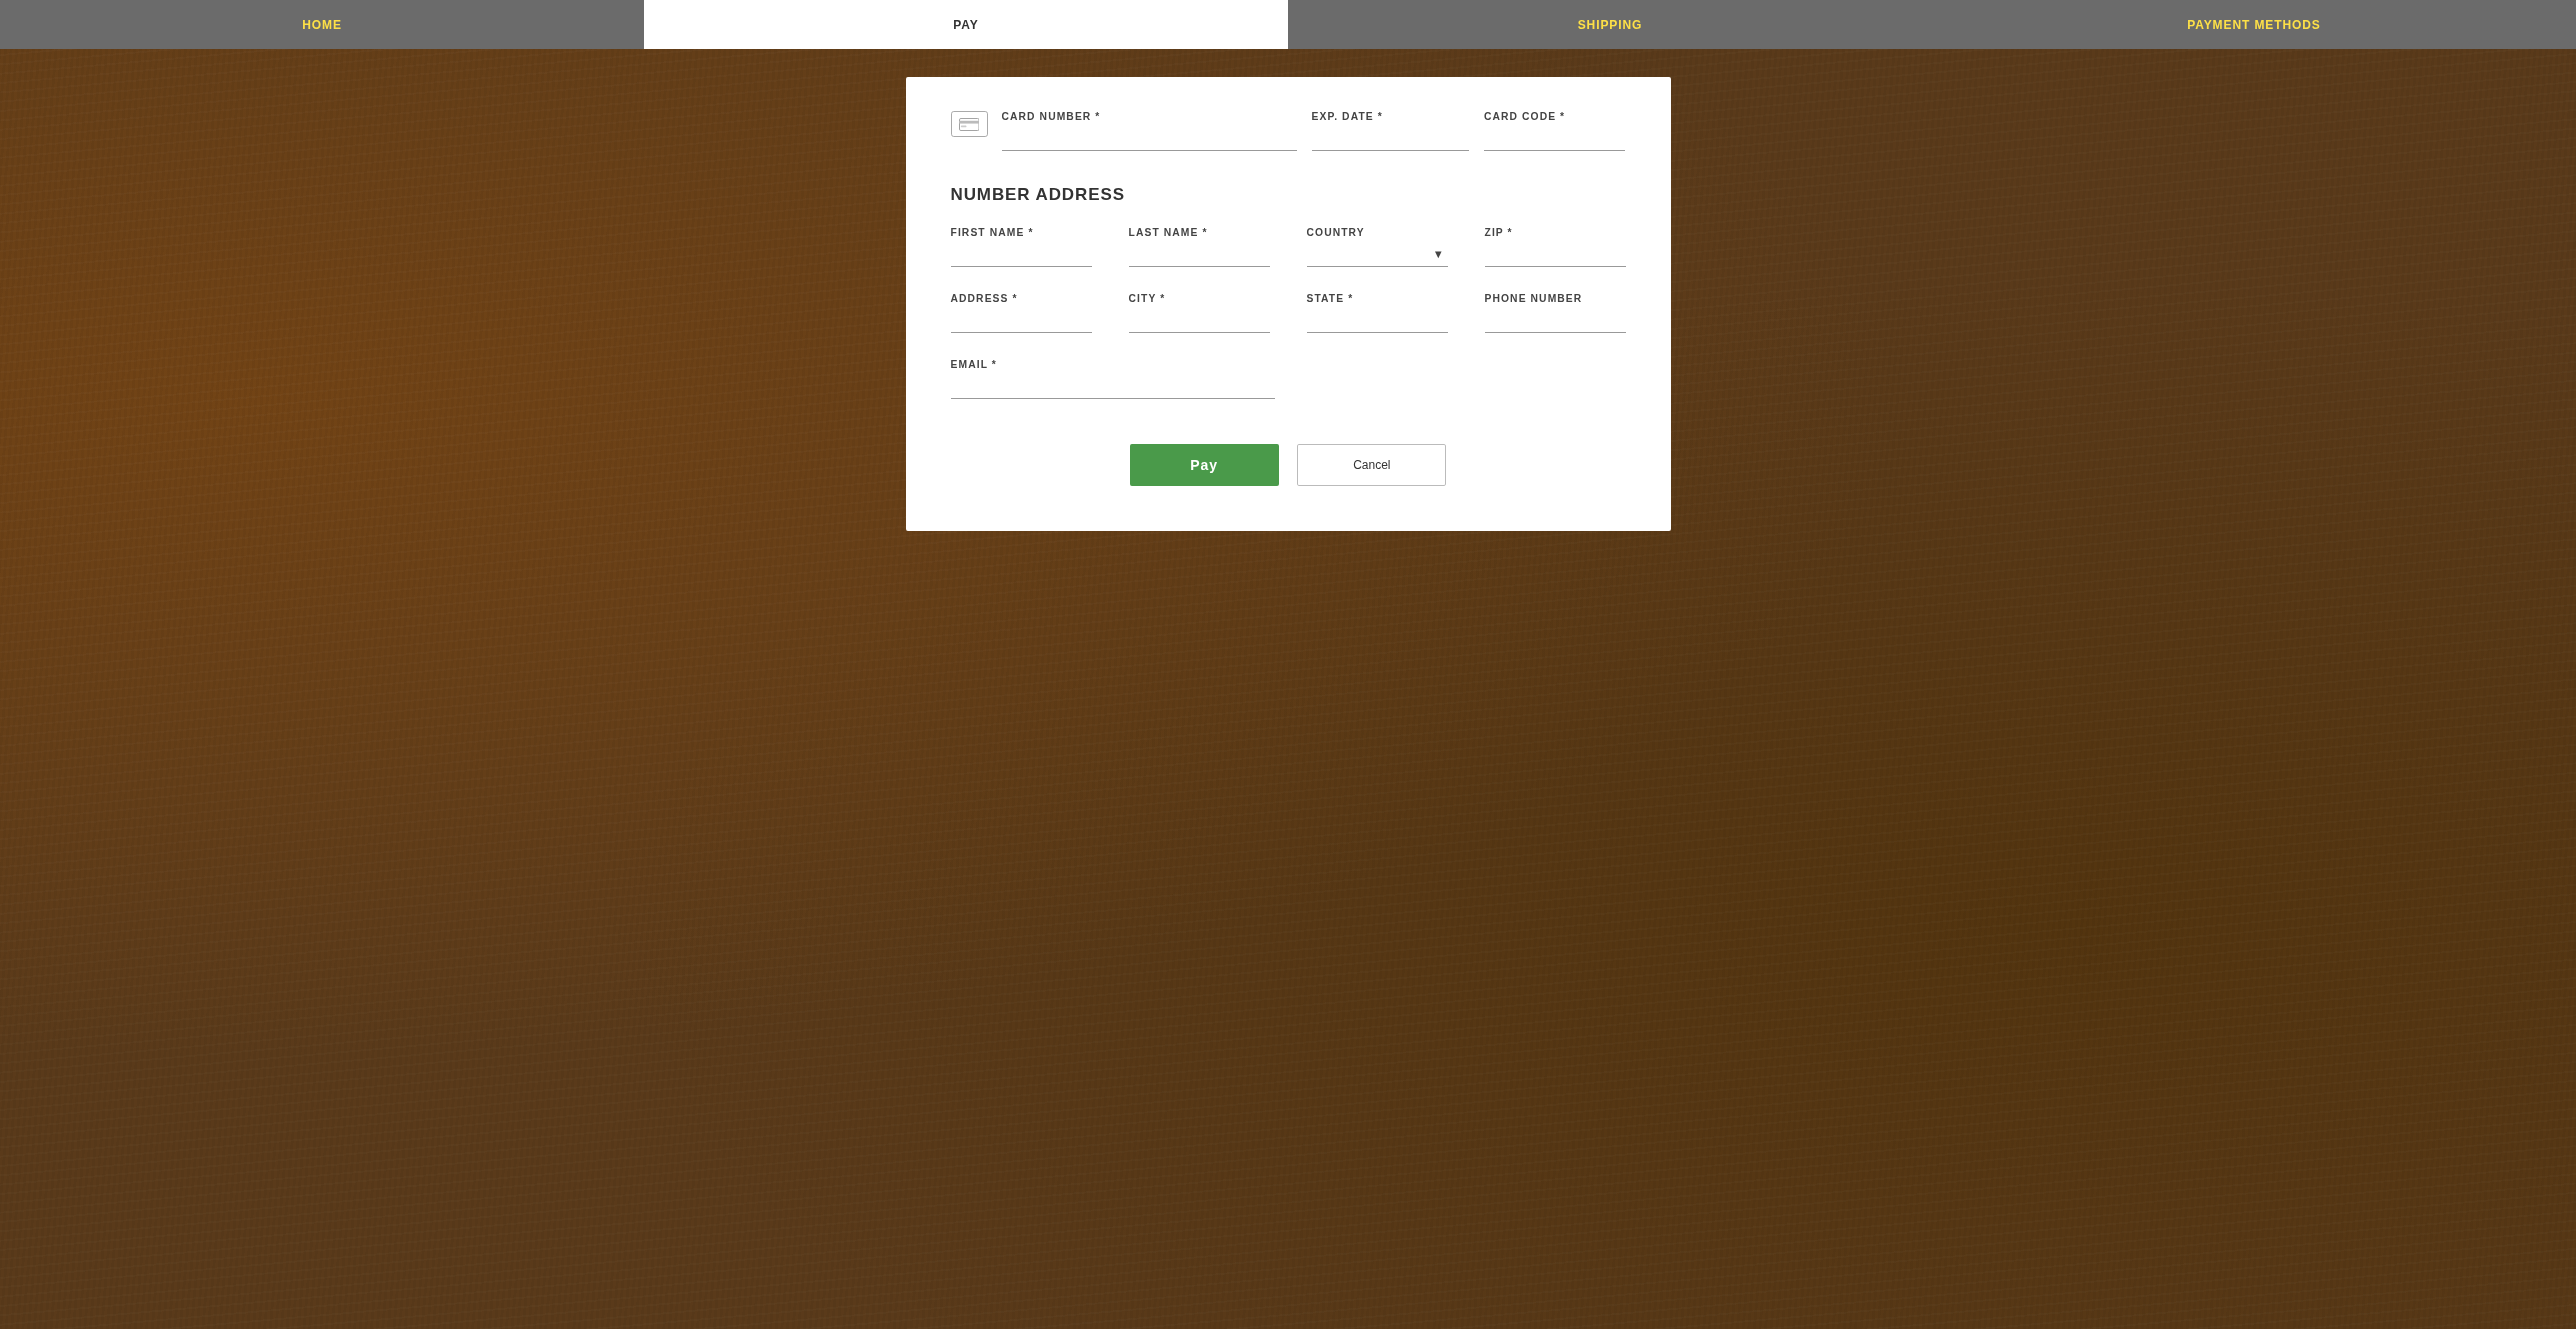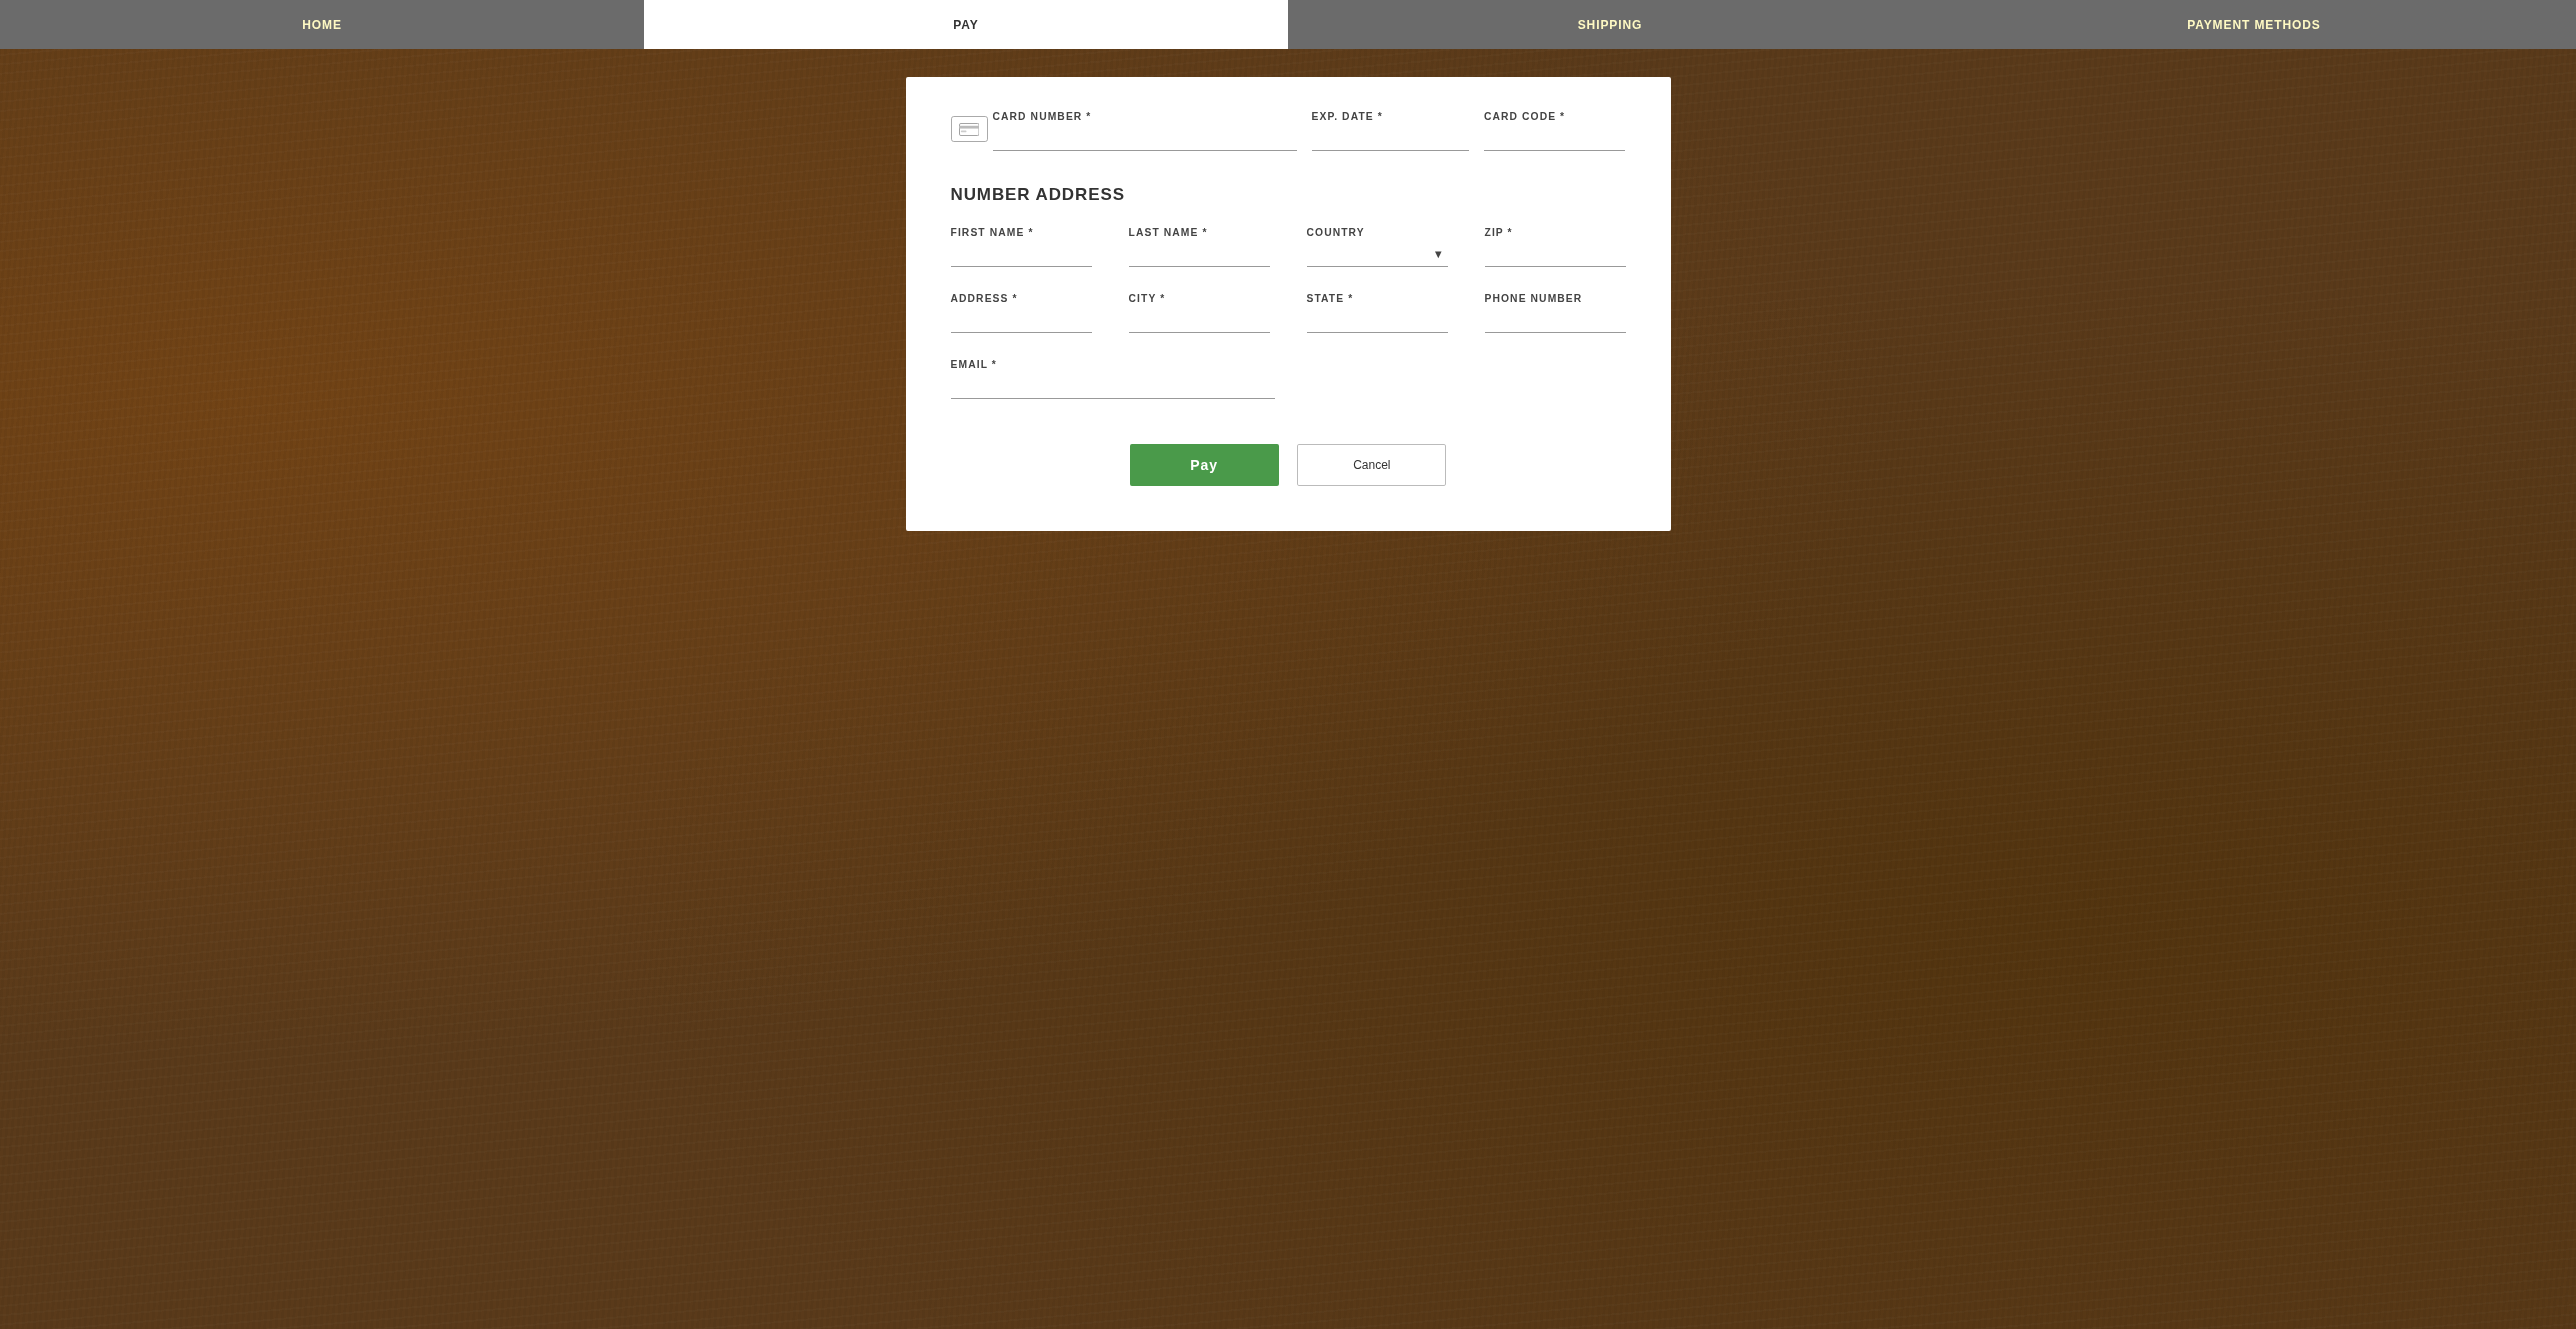--- a/index.html
+++ b/index.html
@@ -53,7 +53,7 @@
       display: flex;
       align-items: center;
       justify-content: center;
-      color: #fef9c3;
+      color: #fde047;
       font-size: 12px;
       font-weight: 600;
       letter-spacing: 0.9px;

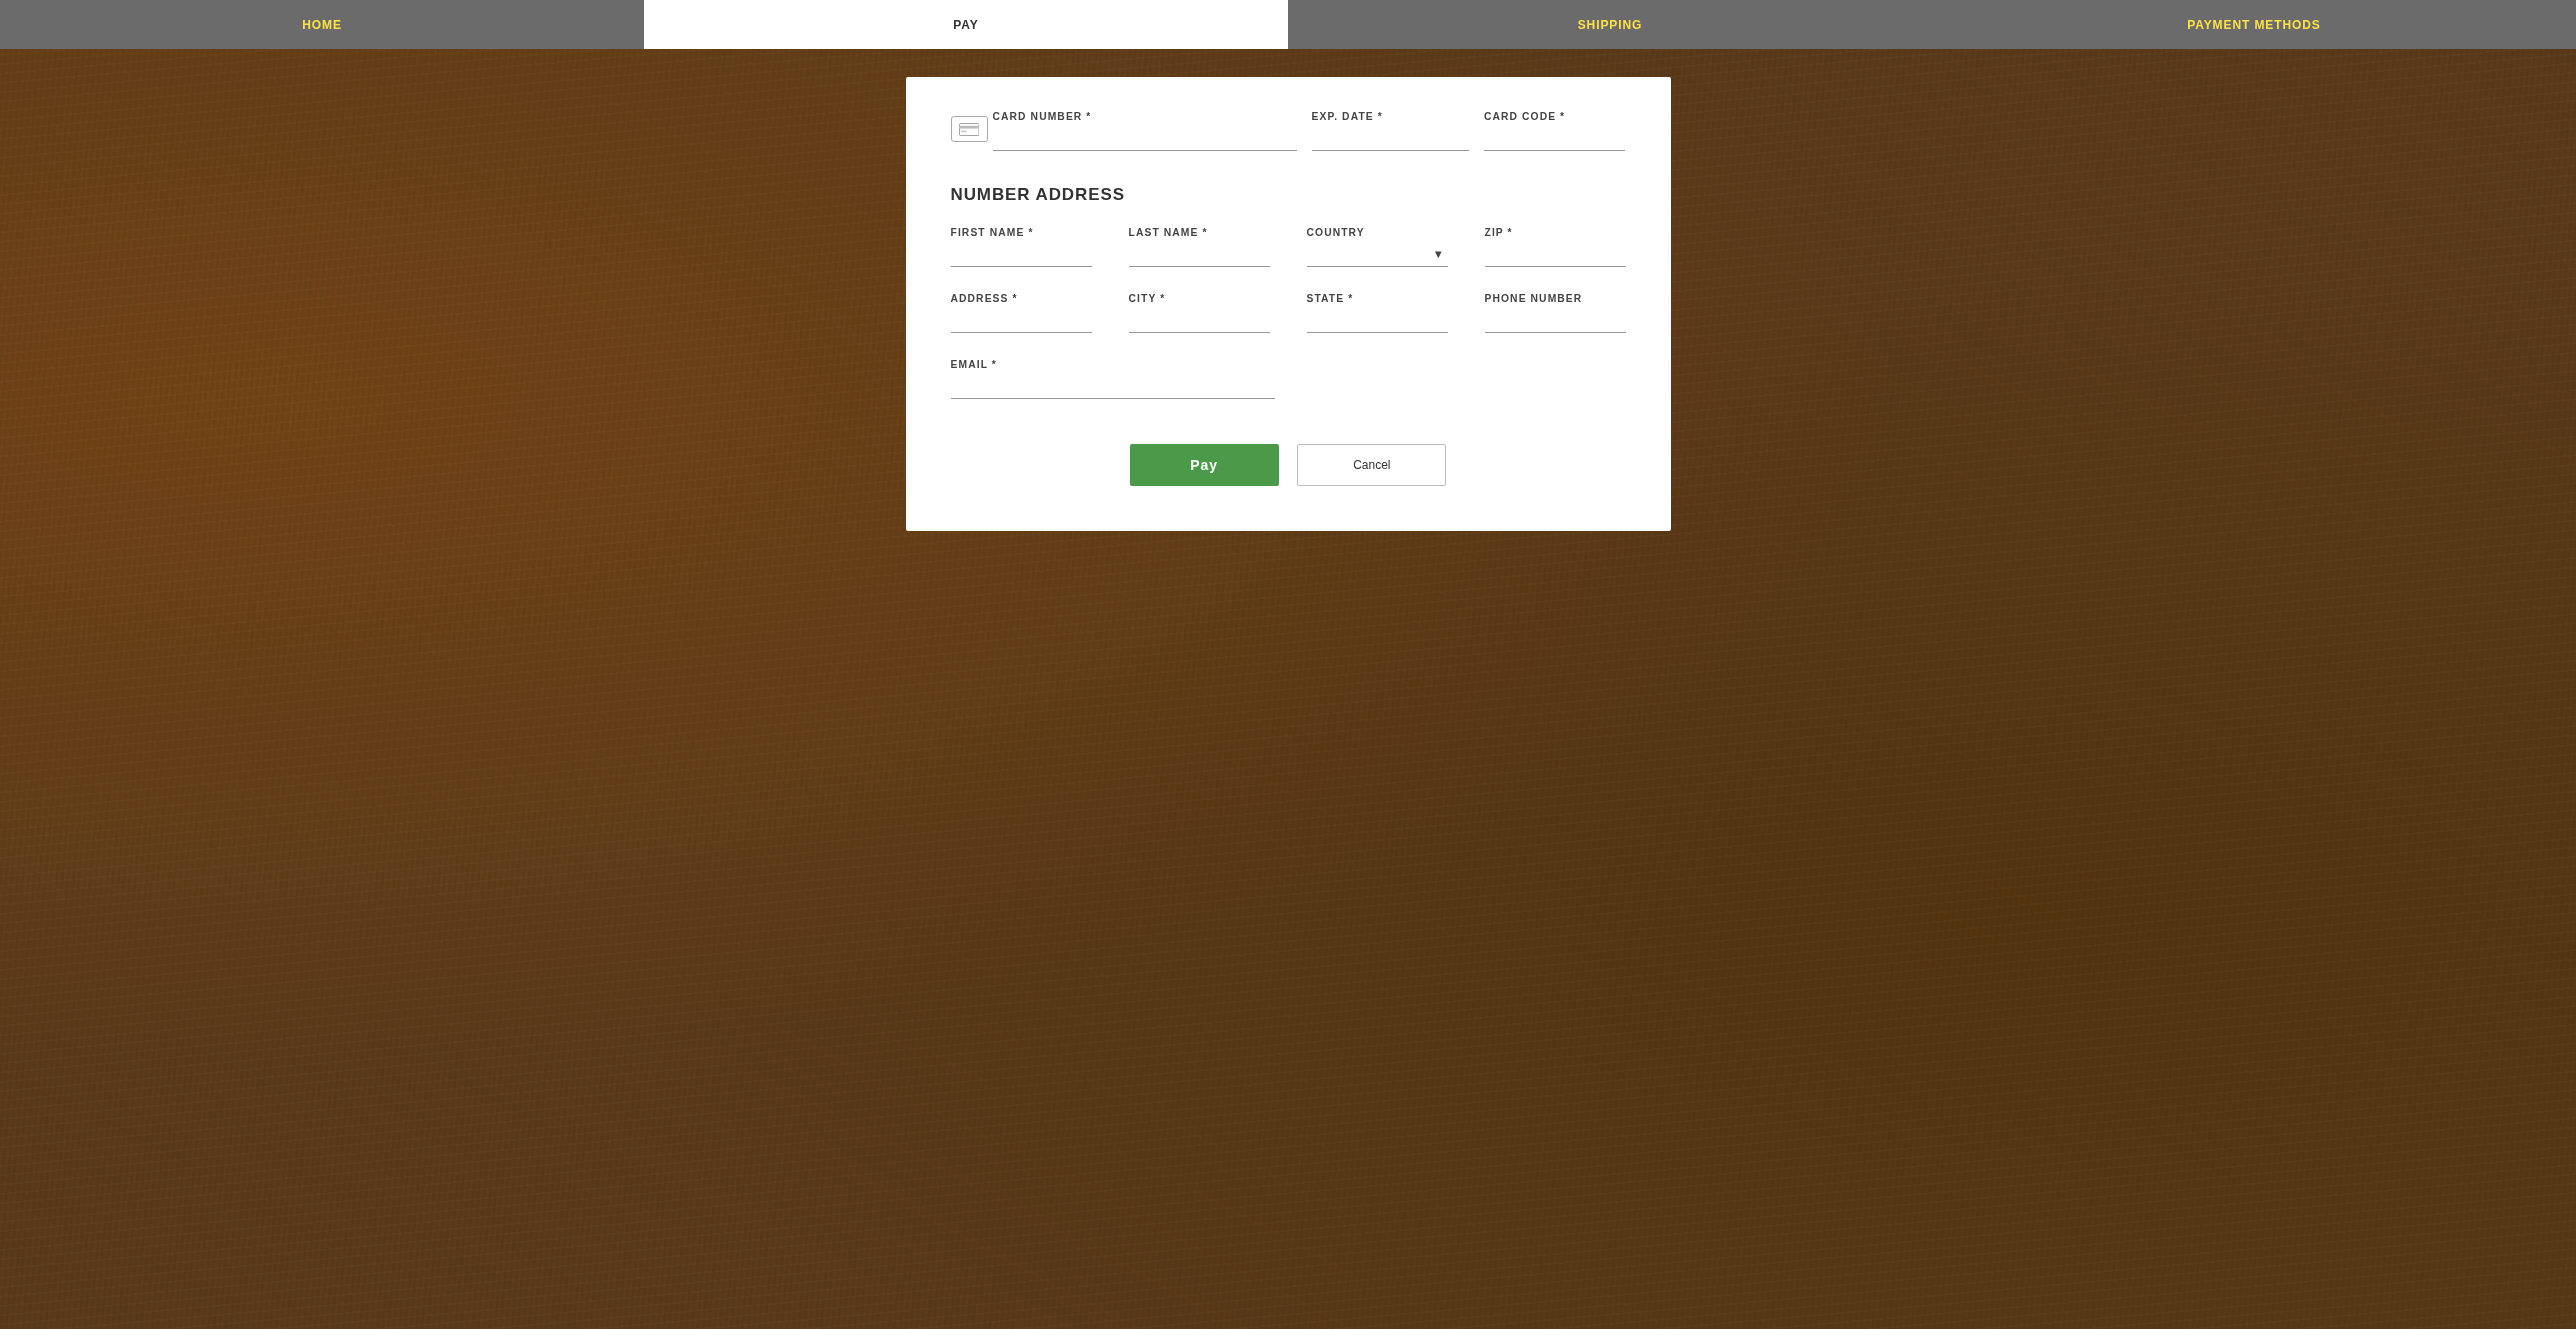--- a/index.html
+++ b/index.html
@@ -93,8 +93,8 @@
 
     .card-number-group {
       display: flex;
-      align-items: center;
-      gap: 5px;
+      align-items: flex-start;
+      gap: 14px;
       flex: 2.2;
     }
 

